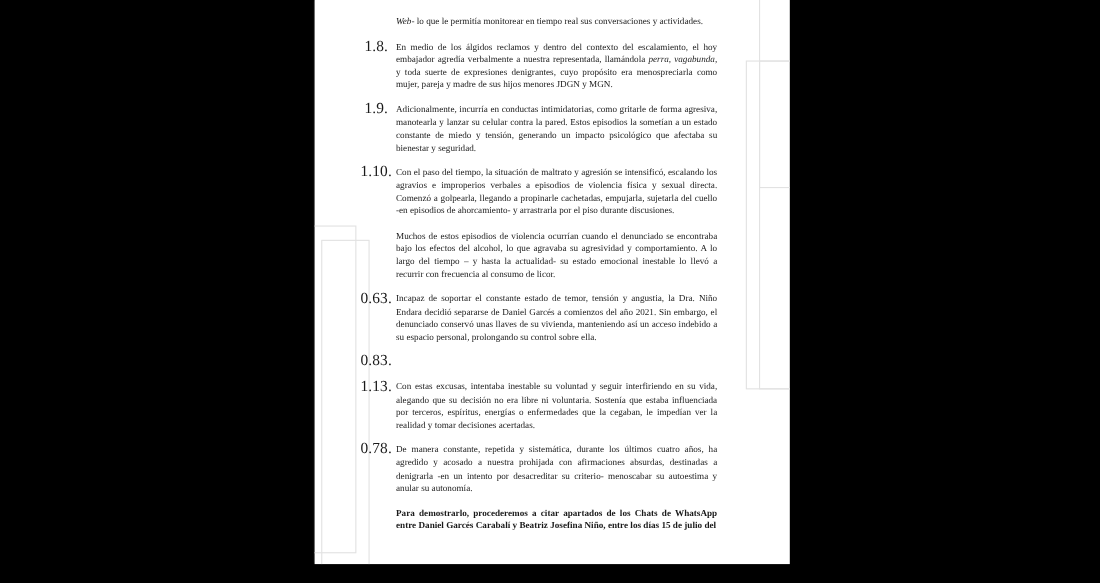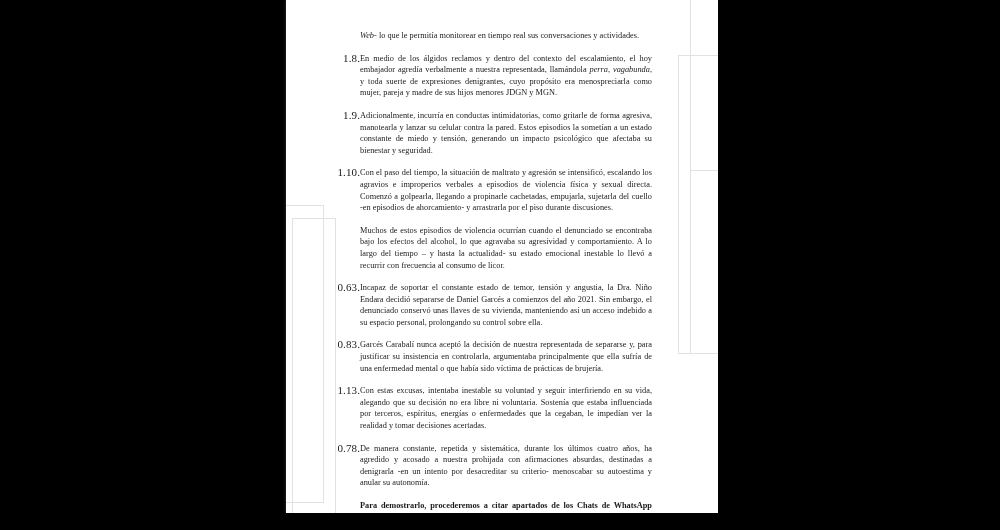--- a/index.html
+++ b/index.html
@@ -54,7 +54,6 @@
     top: 0;
     width: 432px;
     height: 513px;
-    margin-top: 16px;
   }
 
   

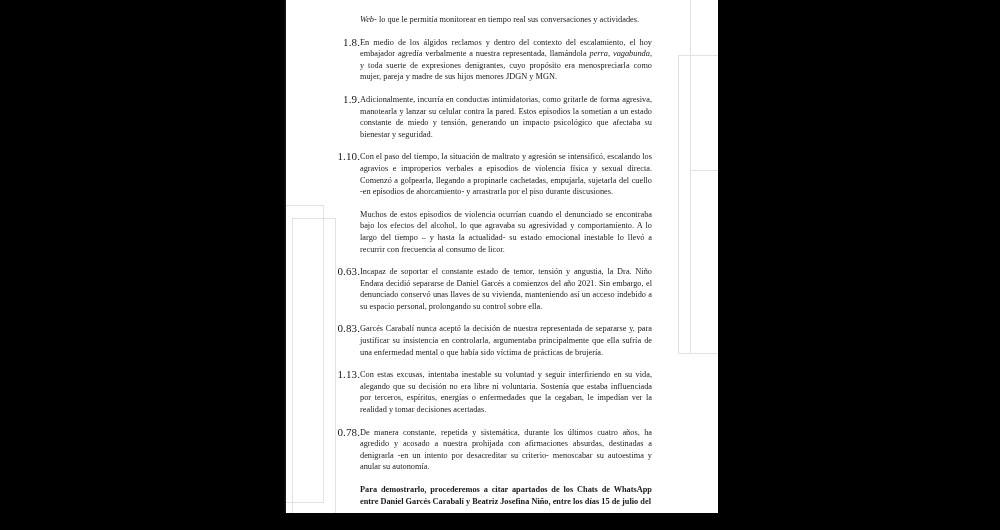--- a/index.html
+++ b/index.html
@@ -74,8 +74,8 @@
   .num {
     flex: 0 0 36px;
     width: 36px;
-    text-align: right;
-    font-size: 11px;
+    text-align: center;
+    font-size: 14px;
     line-height: 11.6px;
     color: #191919;
     letter-spacing: 0.1px;

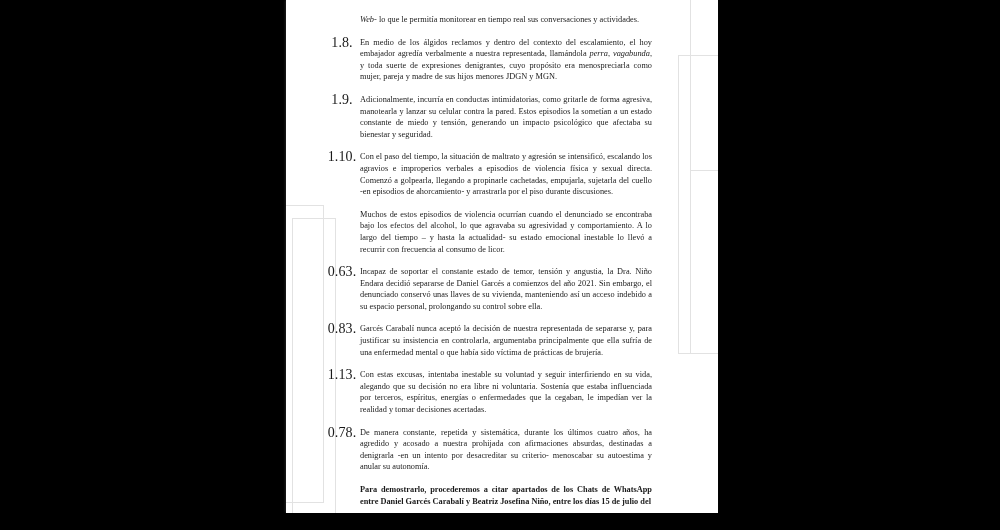--- a/index.html
+++ b/index.html
@@ -156,7 +156,6 @@
 
         <div class="para">
           <div class="num wide">0.83.</div>
-          <div class="body-text">Garcés Carabalí nunca aceptó la decisión de nuestra representada de separarse y, para justificar su insistencia en controlarla, argumentaba principalmente que ella sufría de una enfermedad mental o que había sido víctima de prácticas de brujería.</div>
         </div>
 
         <div class="para">

